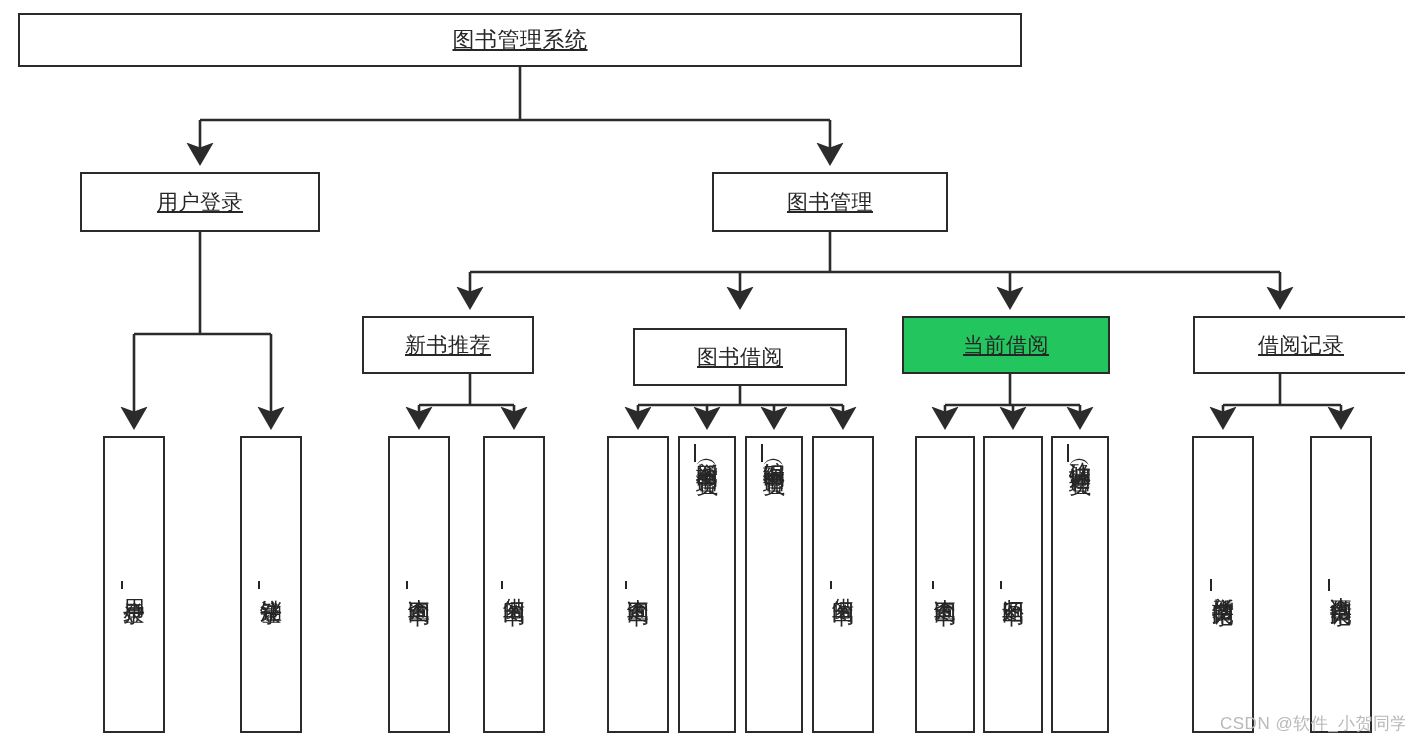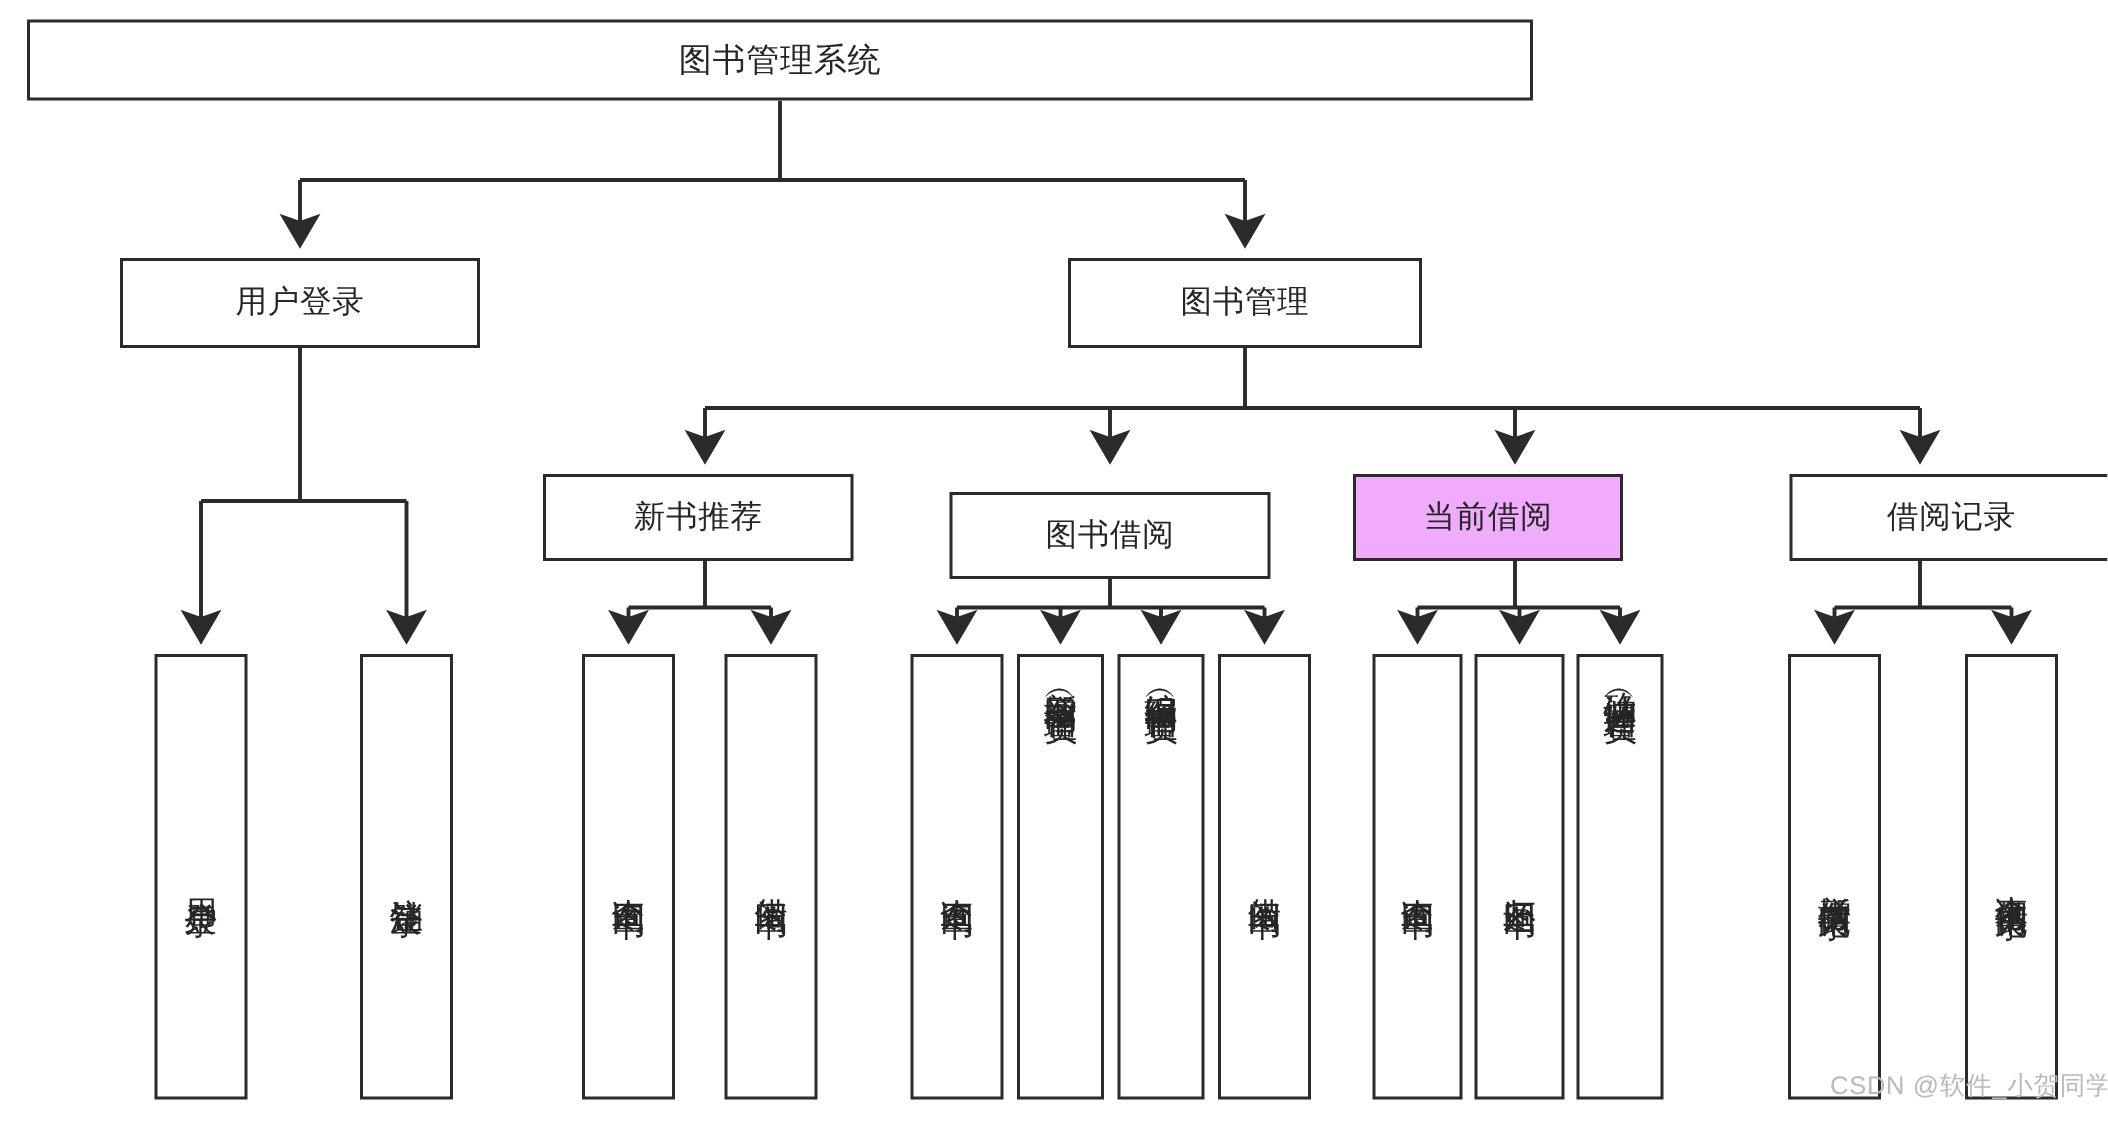--- a/index.html
+++ b/index.html
@@ -41,6 +41,7 @@
     text-align: right;
     line-height: 1.18;
     letter-spacing: 0.5px;
+    text-decoration: underline;
   }
   
   .node.horiz .lbl {

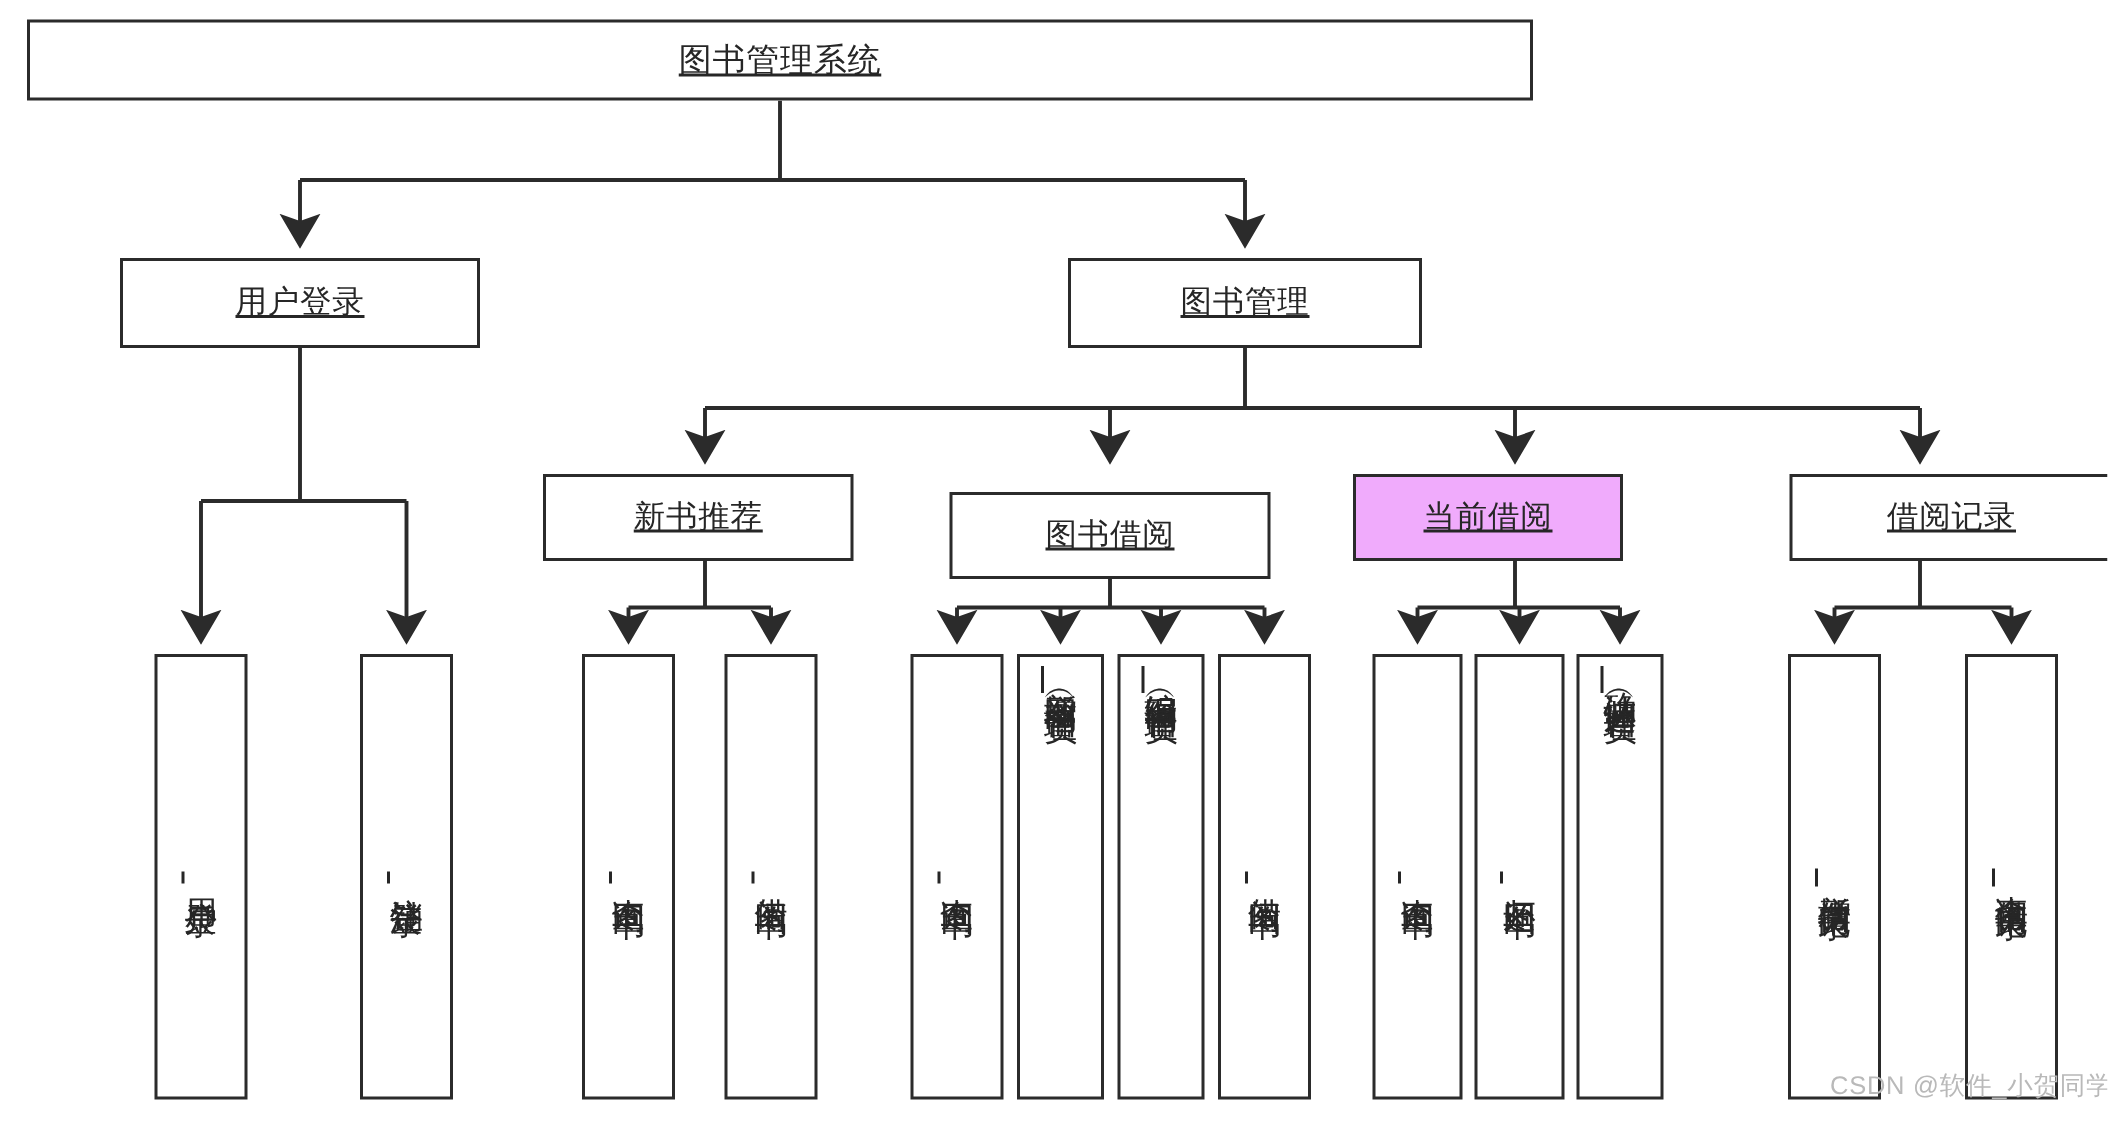--- a/index.html
+++ b/index.html
@@ -144,7 +144,7 @@
     <span class="lbl">图书管理</span>
   </div>
 
-  <div class="node horiz" style="left: 362px; top: 316px; width: 207px; height: 58px; background: rgb(255, 255, 255); border-color: rgb(43, 43, 43); color: rgb(38, 38, 38);">
+  <div class="node horiz" style="left: 362px; top: 316px; width: 172px; height: 58px; background: rgb(255, 255, 255); border-color: rgb(43, 43, 43); color: rgb(38, 38, 38);">
     <span class="lbl">新书推荐</span>
   </div>
   <div class="node horiz" style="left: 633px; top: 328px; width: 214px; height: 58px; background: rgb(255, 255, 255); border-color: rgb(43, 43, 43); color: rgb(38, 38, 38);">

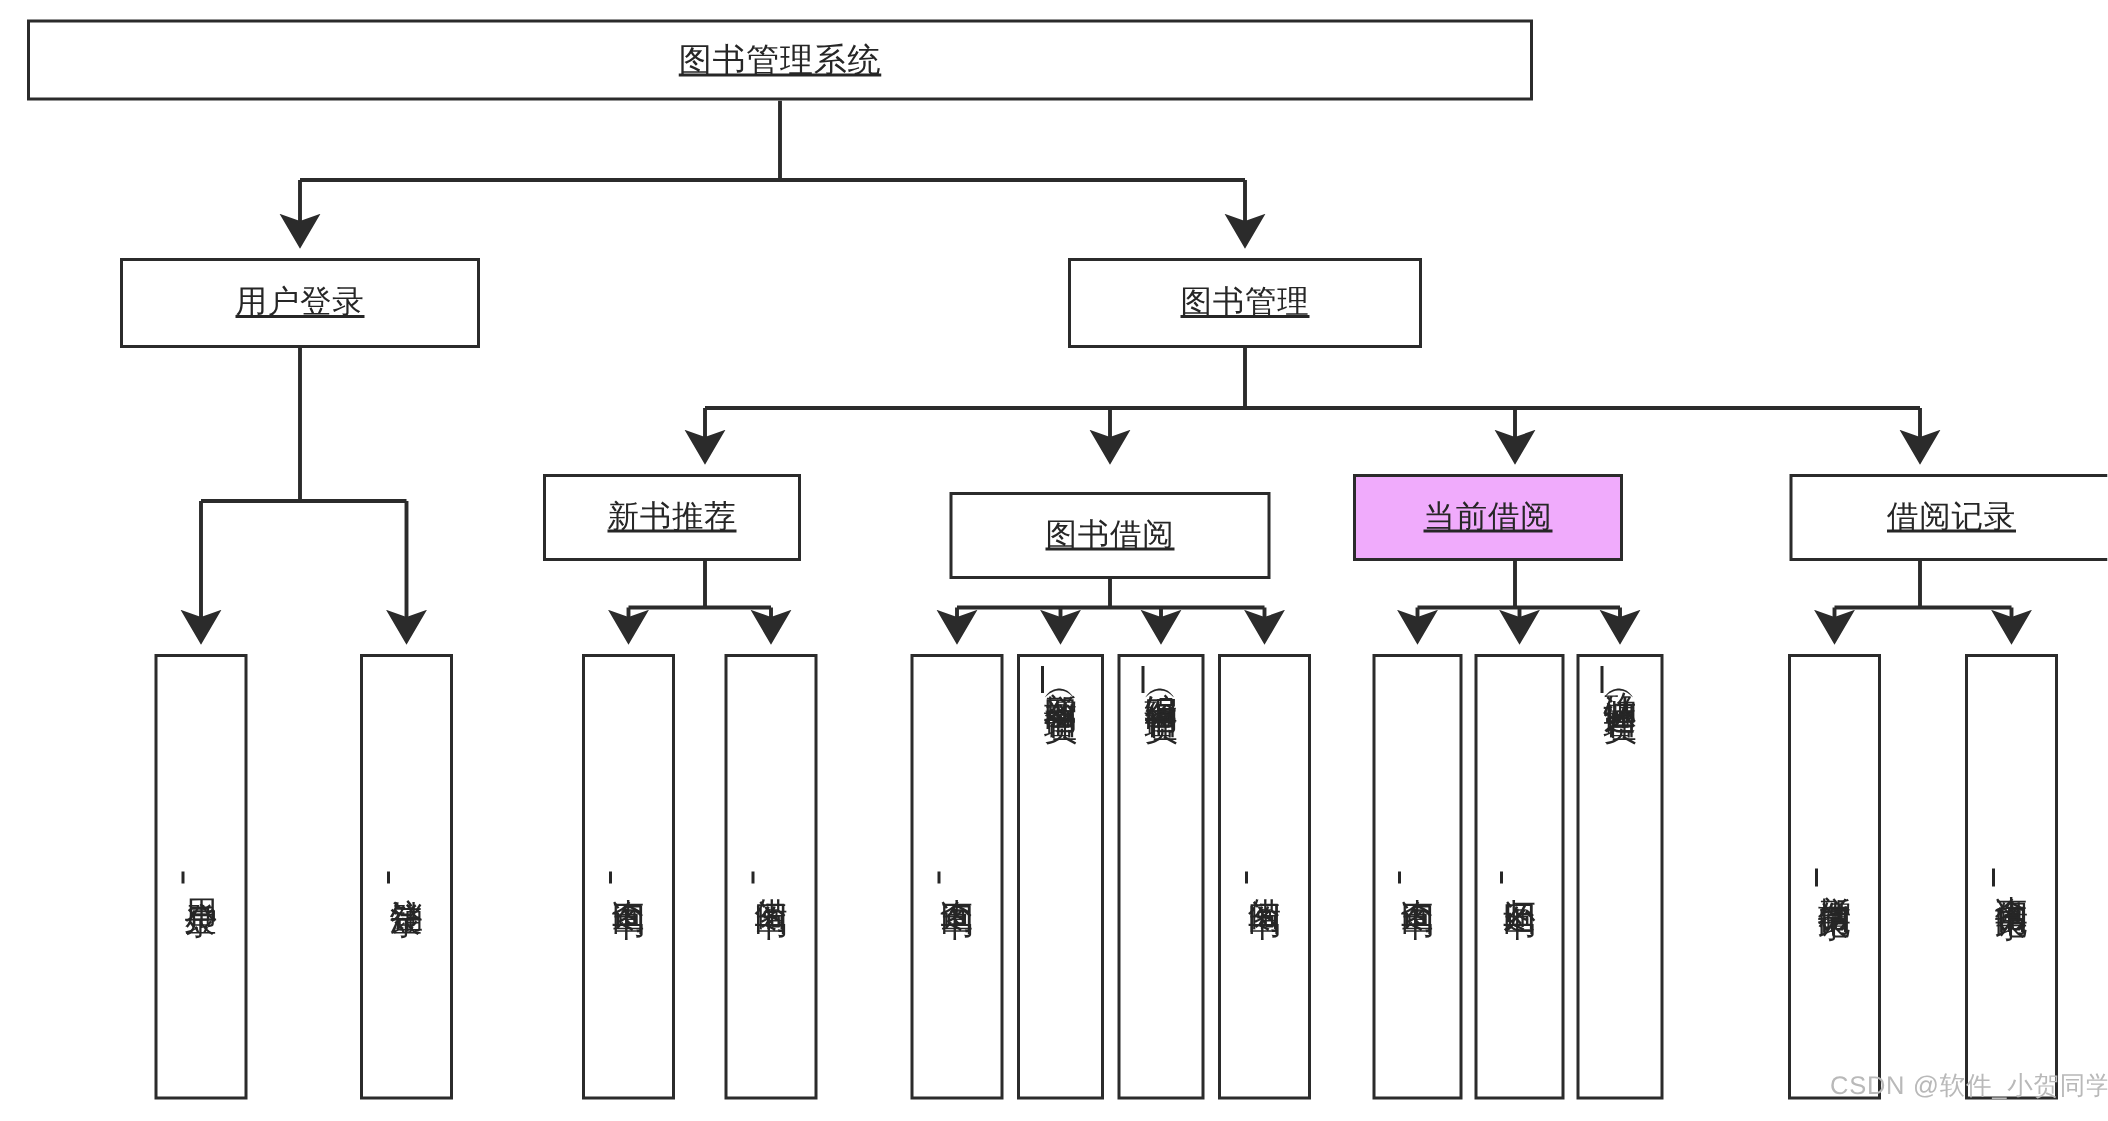--- a/index.html
+++ b/index.html
@@ -150,7 +150,7 @@
   <div class="node horiz" style="left: 633px; top: 328px; width: 214px; height: 58px; background: rgb(255, 255, 255); border-color: rgb(43, 43, 43); color: rgb(38, 38, 38);">
     <span class="lbl">图书借阅</span>
   </div>
-  <div class="node horiz" style="left: 902px; top: 316px; width: 180px; height: 58px; background: #f0abfc; border-color: rgb(43, 43, 43); color: rgb(38, 38, 38);">
+  <div class="node horiz" style="left: 902px; top: 316px; width: 208px; height: 58px; background: #22c55e; border-color: rgb(43, 43, 43); color: rgb(38, 38, 38);">
     <span class="lbl">当前借阅</span>
   </div>
   <div class="node horiz" style="left: 1193px; top: 316px; width: 216px; height: 58px; background: rgb(255, 255, 255); border-color: rgb(43, 43, 43); color: rgb(38, 38, 38);">

